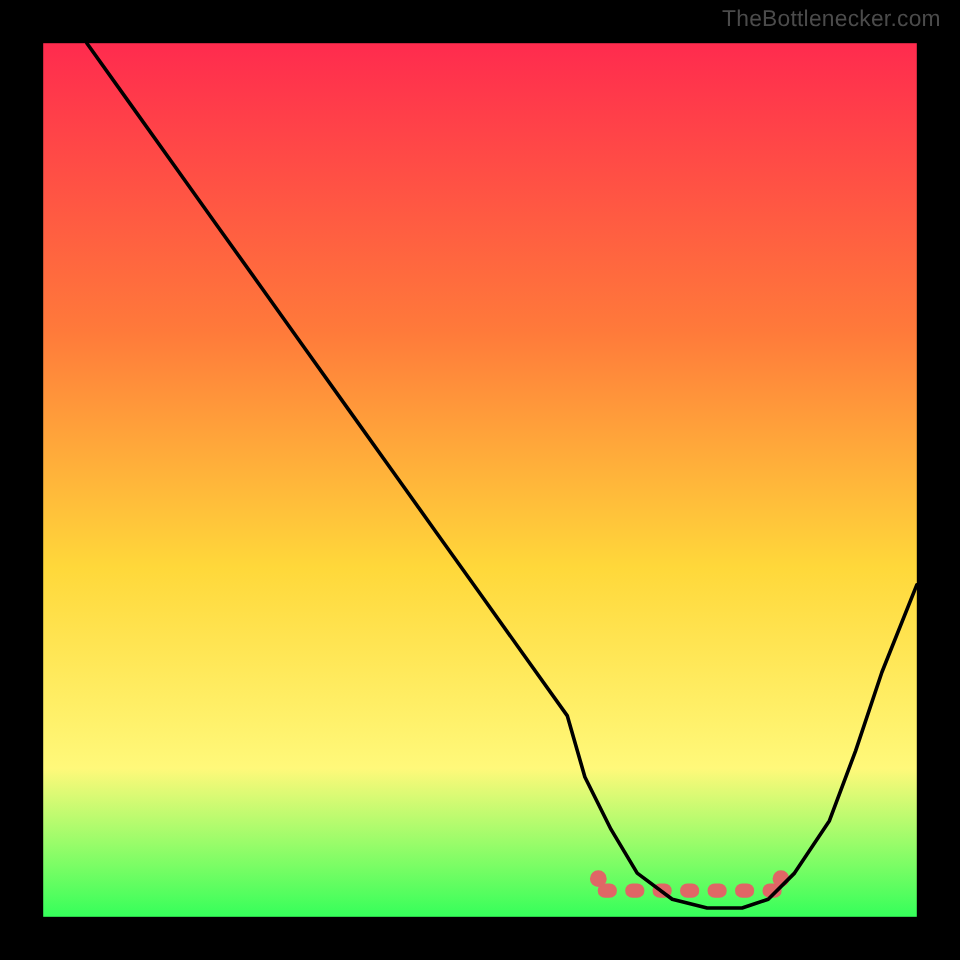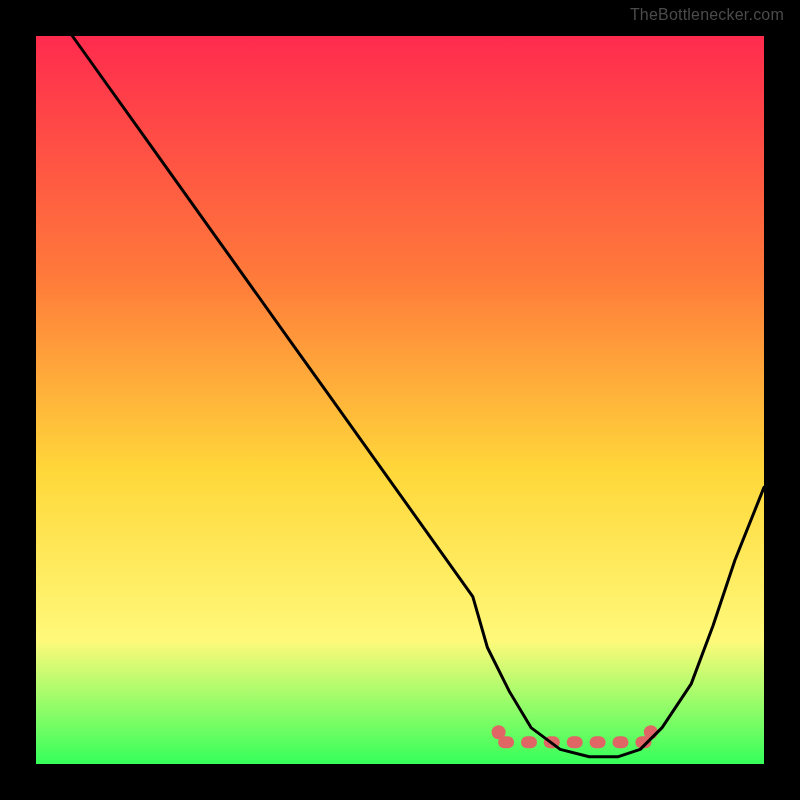--- a/index.html
+++ b/index.html
@@ -22,7 +22,7 @@
     top: 6px;
     right: 16px;
     color: #4b4b4b;
-    font-size: 16px;
+    font-size: 19px;
     font-weight: 500;
     letter-spacing: 0.2px;
     user-select: none;

